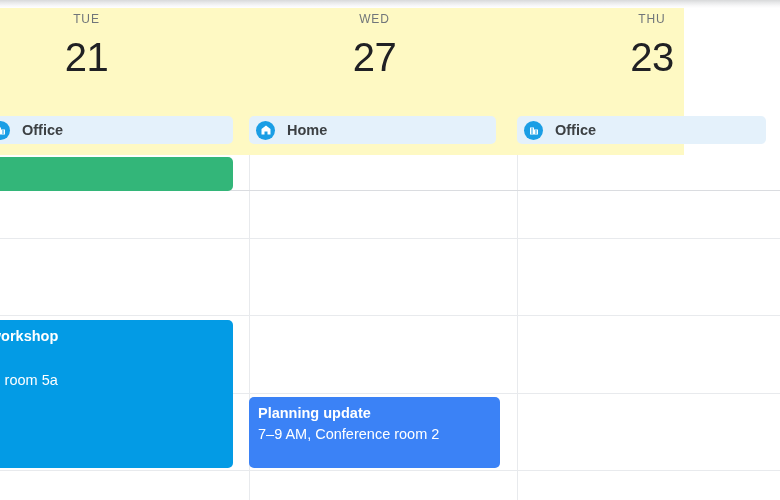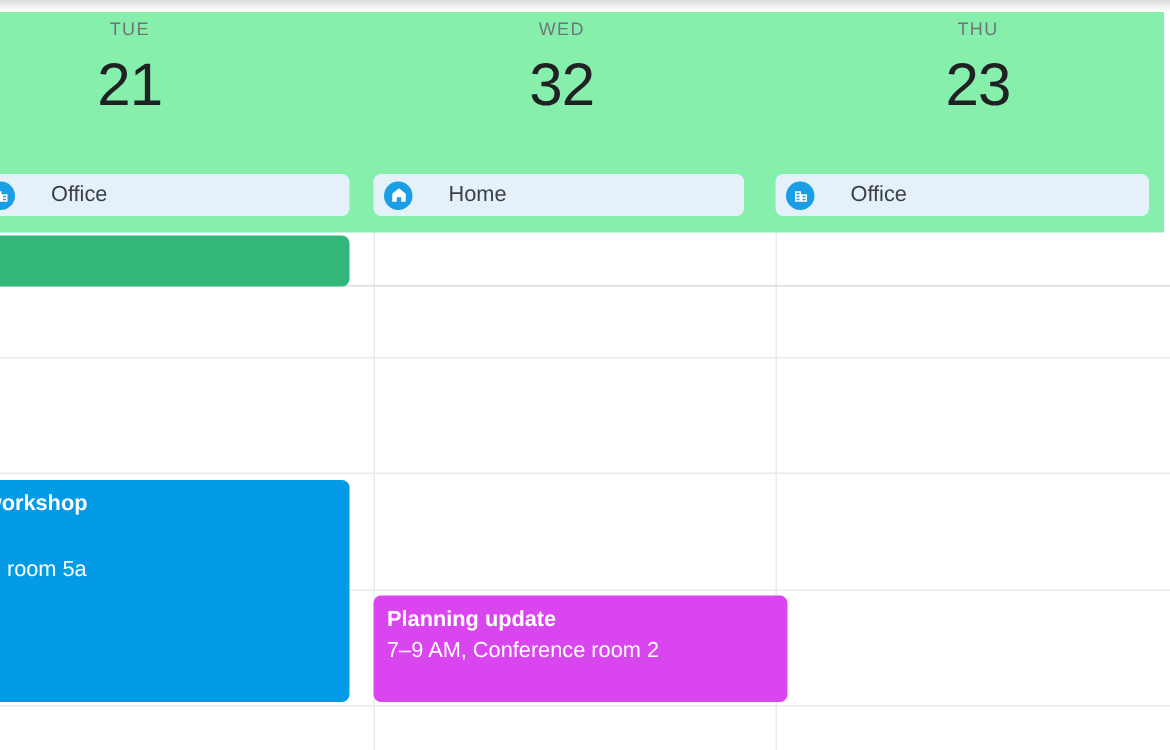--- a/index.html
+++ b/index.html
@@ -35,9 +35,9 @@
   .header-band {
     position: absolute;
     left: 0; top: 0;
-    width: 776px;
+    width: 684px;
     height: 155px;
-    background: #86efac;
+    background: #fef9c3;
     z-index: 20;
   }
 

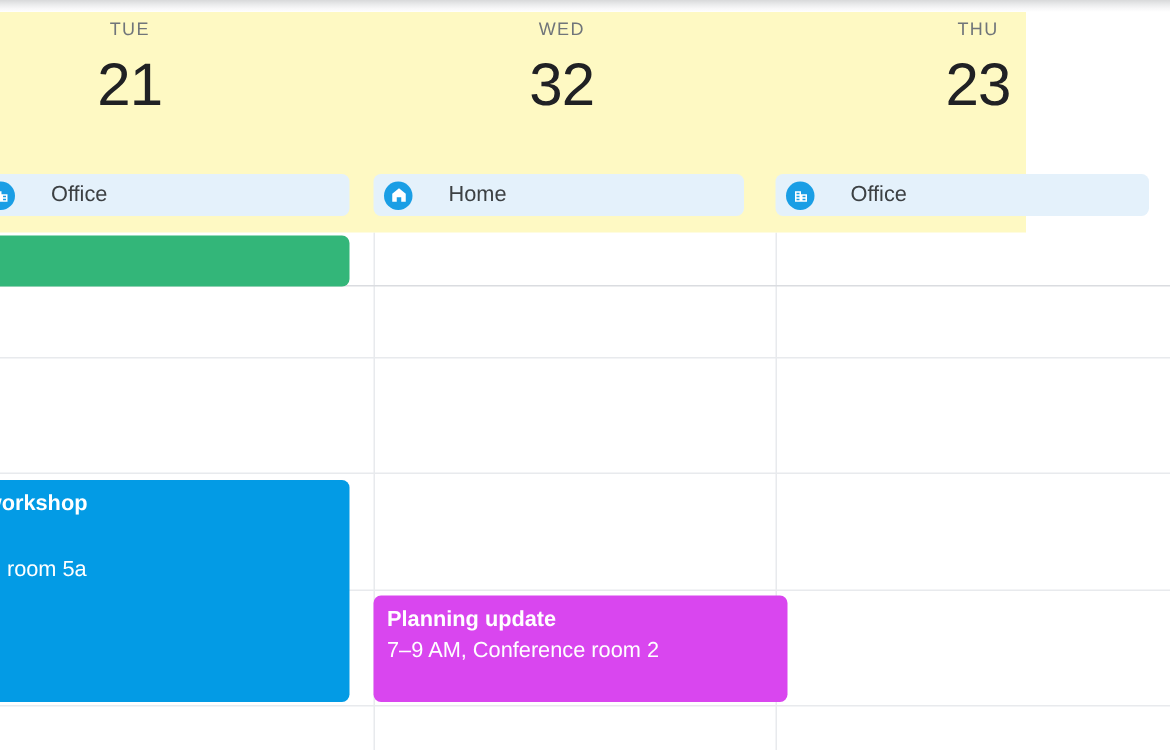--- a/index.html
+++ b/index.html
@@ -224,7 +224,7 @@
 
     <div class="day-col-head" style="left:249px; width:251px;text-decoration:underline;">
       <div class="dow">WED</div>
-      <div class="dnum">32</div>
+      <div class="dnum">27</div>
     </div>
 
     <div class="day-col-head" style="left:517px; width:270px;">

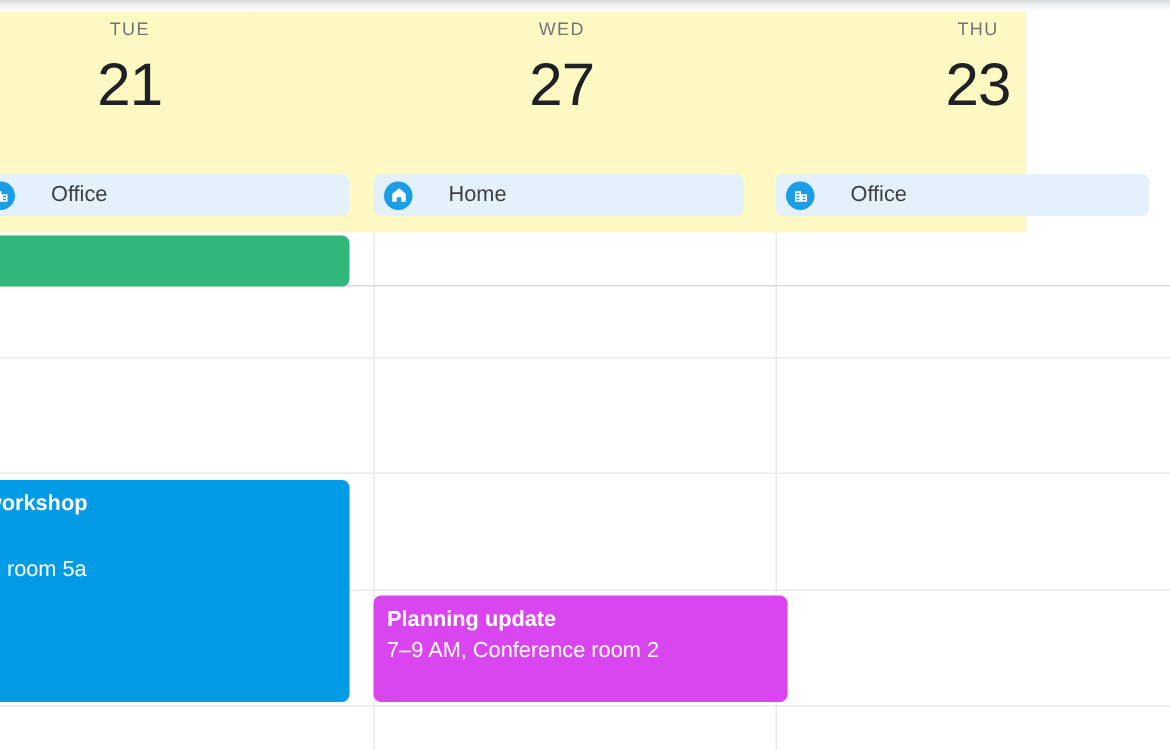--- a/index.html
+++ b/index.html
@@ -99,10 +99,10 @@
   .wl-icon svg { display: block; }
 
   .wl-label {
-    margin-left: 24px;
+    margin-left: 12px;
     font-size: 14.5px;
     color: #3c4043;
-    font-weight: 400;
+    font-weight: 700;
     white-space: nowrap;
     line-height: 17px;
   }

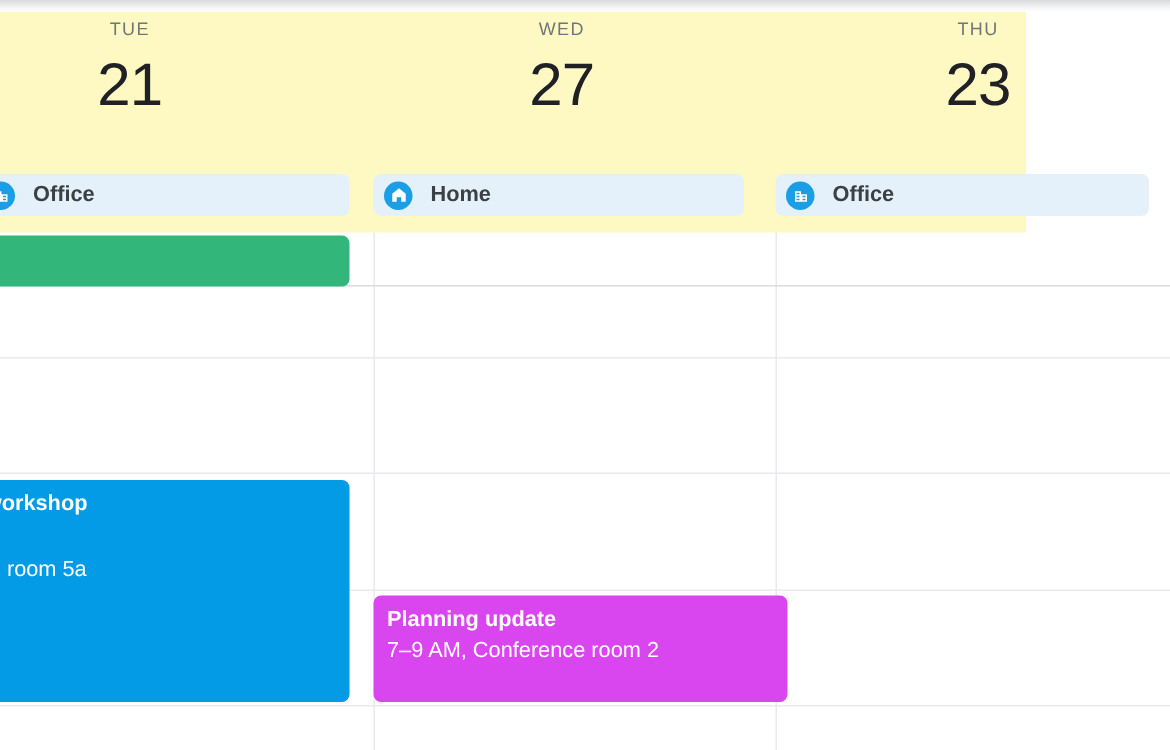--- a/index.html
+++ b/index.html
@@ -206,7 +206,7 @@
       </div>
     </div>
 
-    <div class="event" style="left:249px; top:242px; width:276px; height:71px; background:#d946ef;">
+    <div class="event" style="left:249px; top:242px; width:251px; height:71px; background:#3b82f6;">
       <div class="event-inner">
         <div class="ev-title">Planning update</div>
         <div class="ev-sub">7–9 AM, Conference room 2</div>

